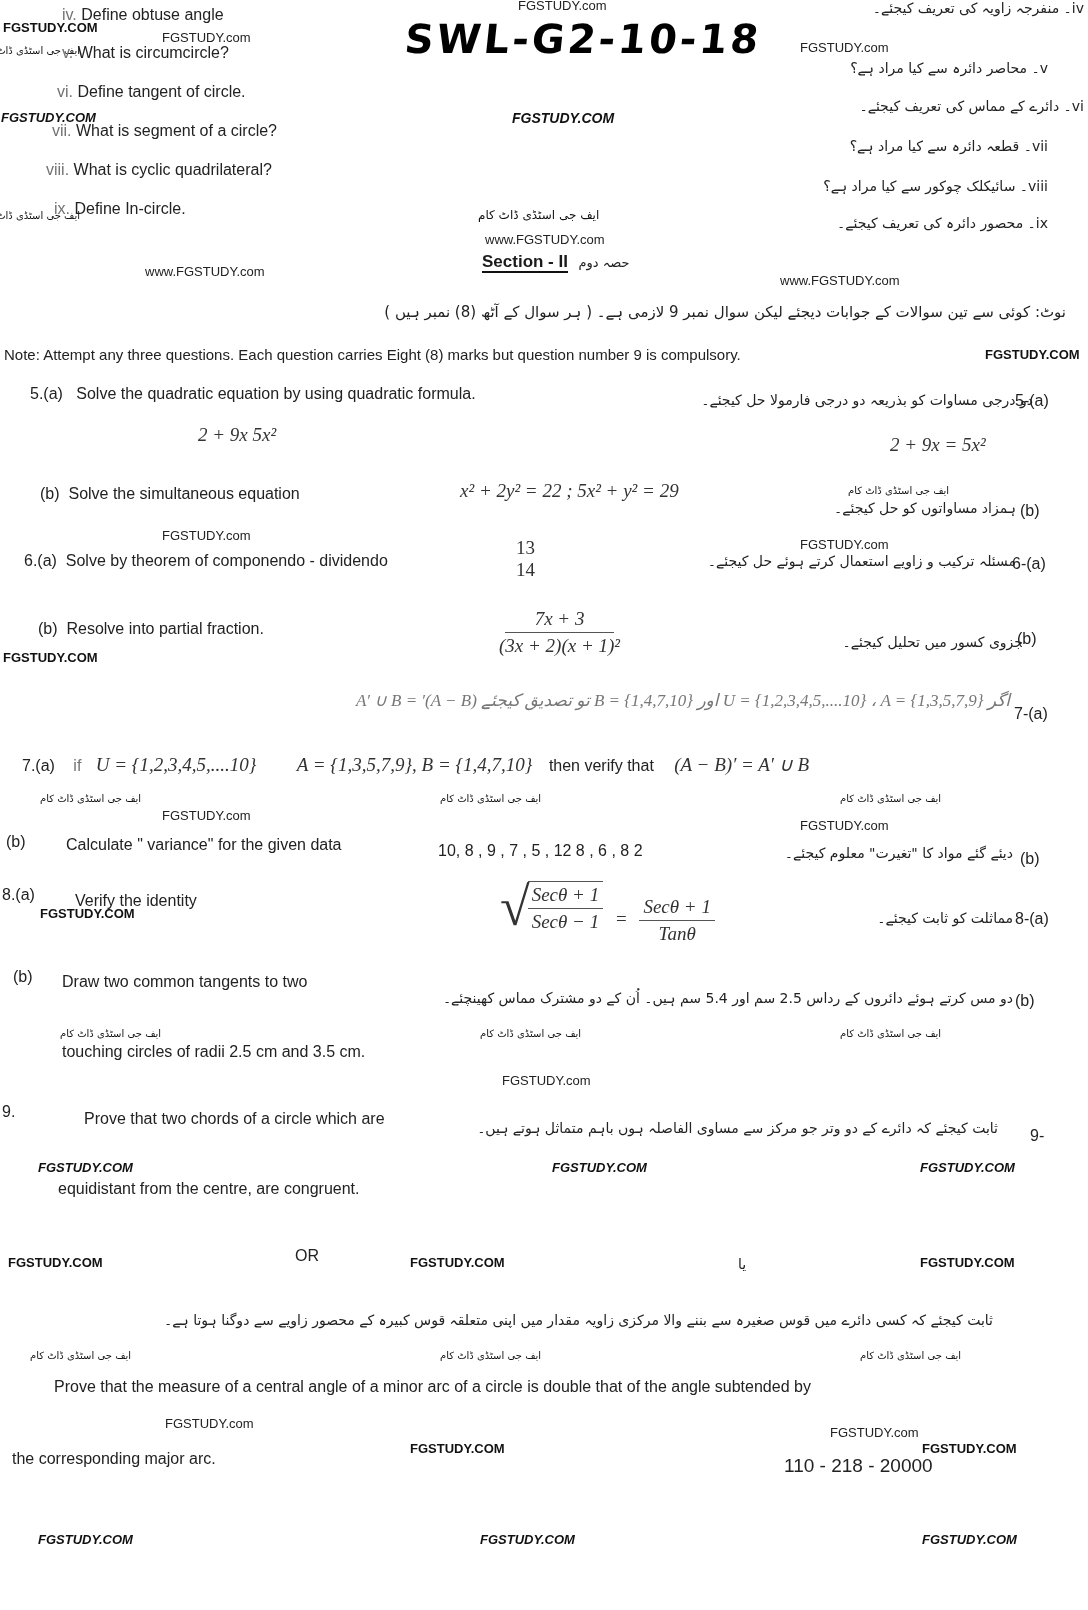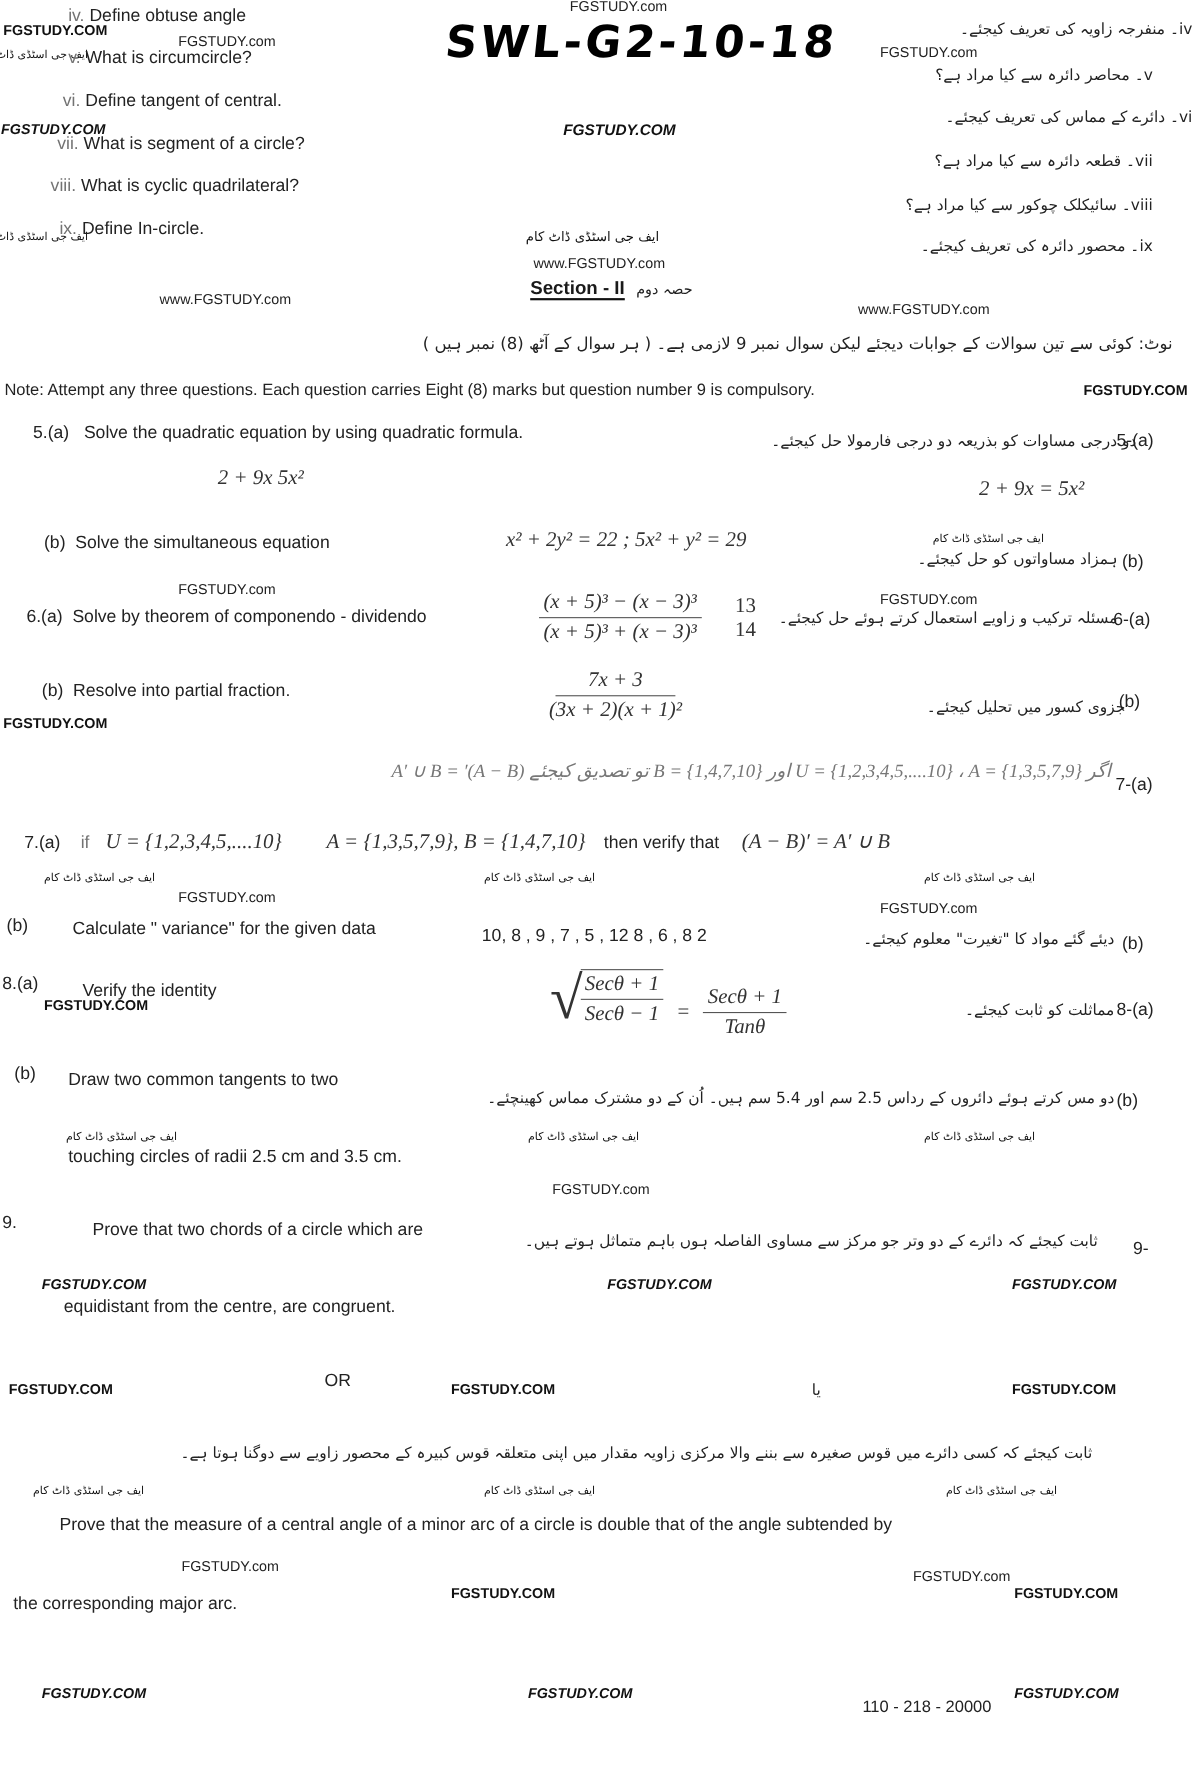--- a/index.html
+++ b/index.html
@@ -56,7 +56,7 @@
 <div class="abs en" style="left:46px;top:161px;"><span class="faint">viii.</span> <span>What is cyclic quadrilateral?</span></div>
 <div class="abs en" style="left:54px;top:200px;"><span class="faint">ix.</span> <span>Define In-circle.</span></div>
 
-<div class="abs ur" style="right:4px;top:18px;"><span>iv</span>۔ <span>منفرجہ زاویہ کی تعریف کیجئے۔</span></div>
+<div class="abs ur" style="right:4px;top:0;"><span>iv</span>۔ <span>منفرجہ زاویہ کی تعریف کیجئے۔</span></div>
 <div class="abs ur" style="right:40px;top:60px;"><span>v</span>۔ <span>محاصر دائرہ سے کیا مراد ہے؟</span></div>
 <div class="abs ur" style="right:4px;top:98px;"><span>vi</span>۔ <span>دائرے کے مماس کی تعریف کیجئے۔</span></div>
 <div class="abs ur" style="right:40px;top:138px;"><span>vii</span>۔ <span>قطعہ دائرہ سے کیا مراد ہے؟</span></div>

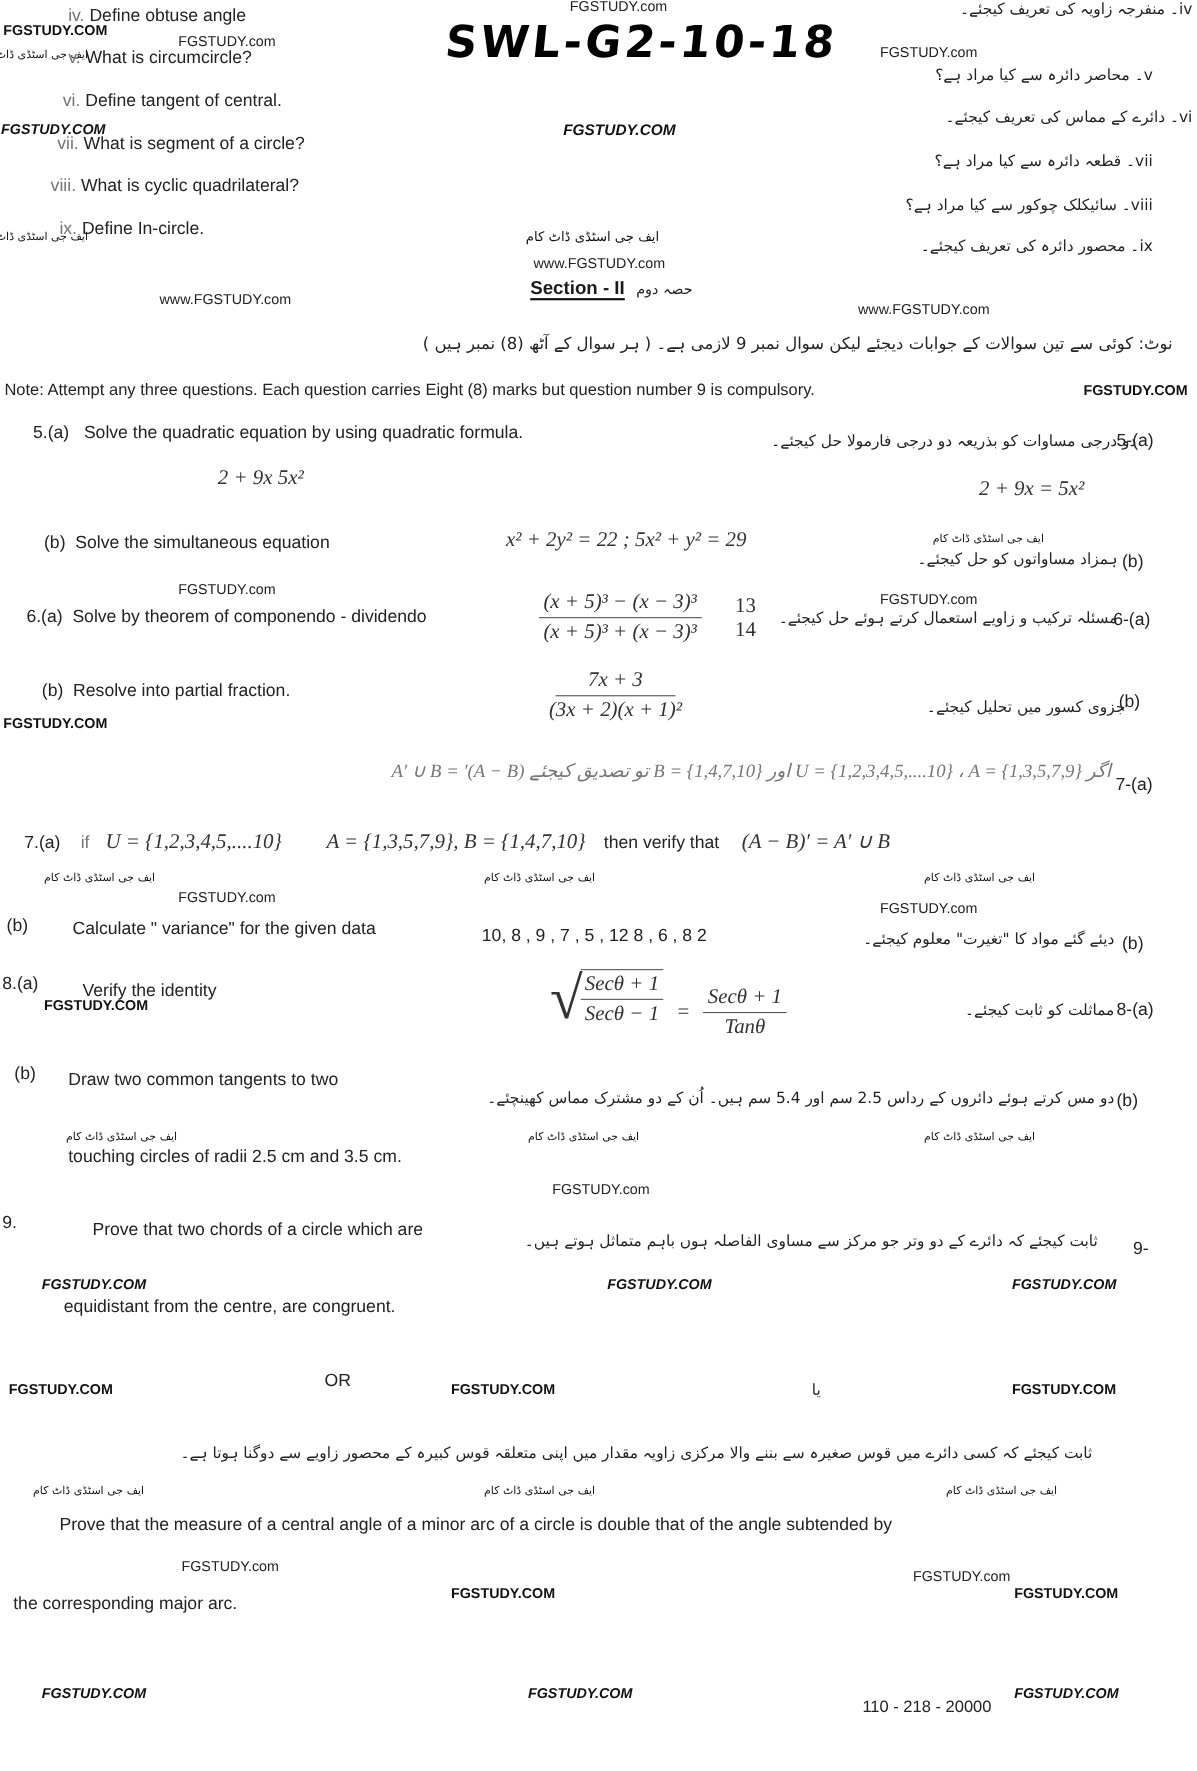--- a/index.html
+++ b/index.html
@@ -51,7 +51,7 @@
 
 <div class="abs en" style="left:62px;top:6px;"><span class="faint">iv.</span> <span>Define obtuse angle</span></div>
 <div class="abs en" style="left:62px;top:44px;"><span class="faint">v.</span> <span>What is circumcircle?</span></div>
-<div class="abs en" style="left:57px;top:83px;"><span class="faint">vi.</span> <span>Define tangent of  central.</span></div>
+<div class="abs en" style="left:57px;top:83px;"><span class="faint">vi.</span> <span>Define tangent of  circle.</span></div>
 <div class="abs en" style="left:52px;top:122px;"><span class="faint">vii.</span> <span>What is segment of a circle?</span></div>
 <div class="abs en" style="left:46px;top:161px;"><span class="faint">viii.</span> <span>What is cyclic quadrilateral?</span></div>
 <div class="abs en" style="left:54px;top:200px;"><span class="faint">ix.</span> <span>Define In-circle.</span></div>

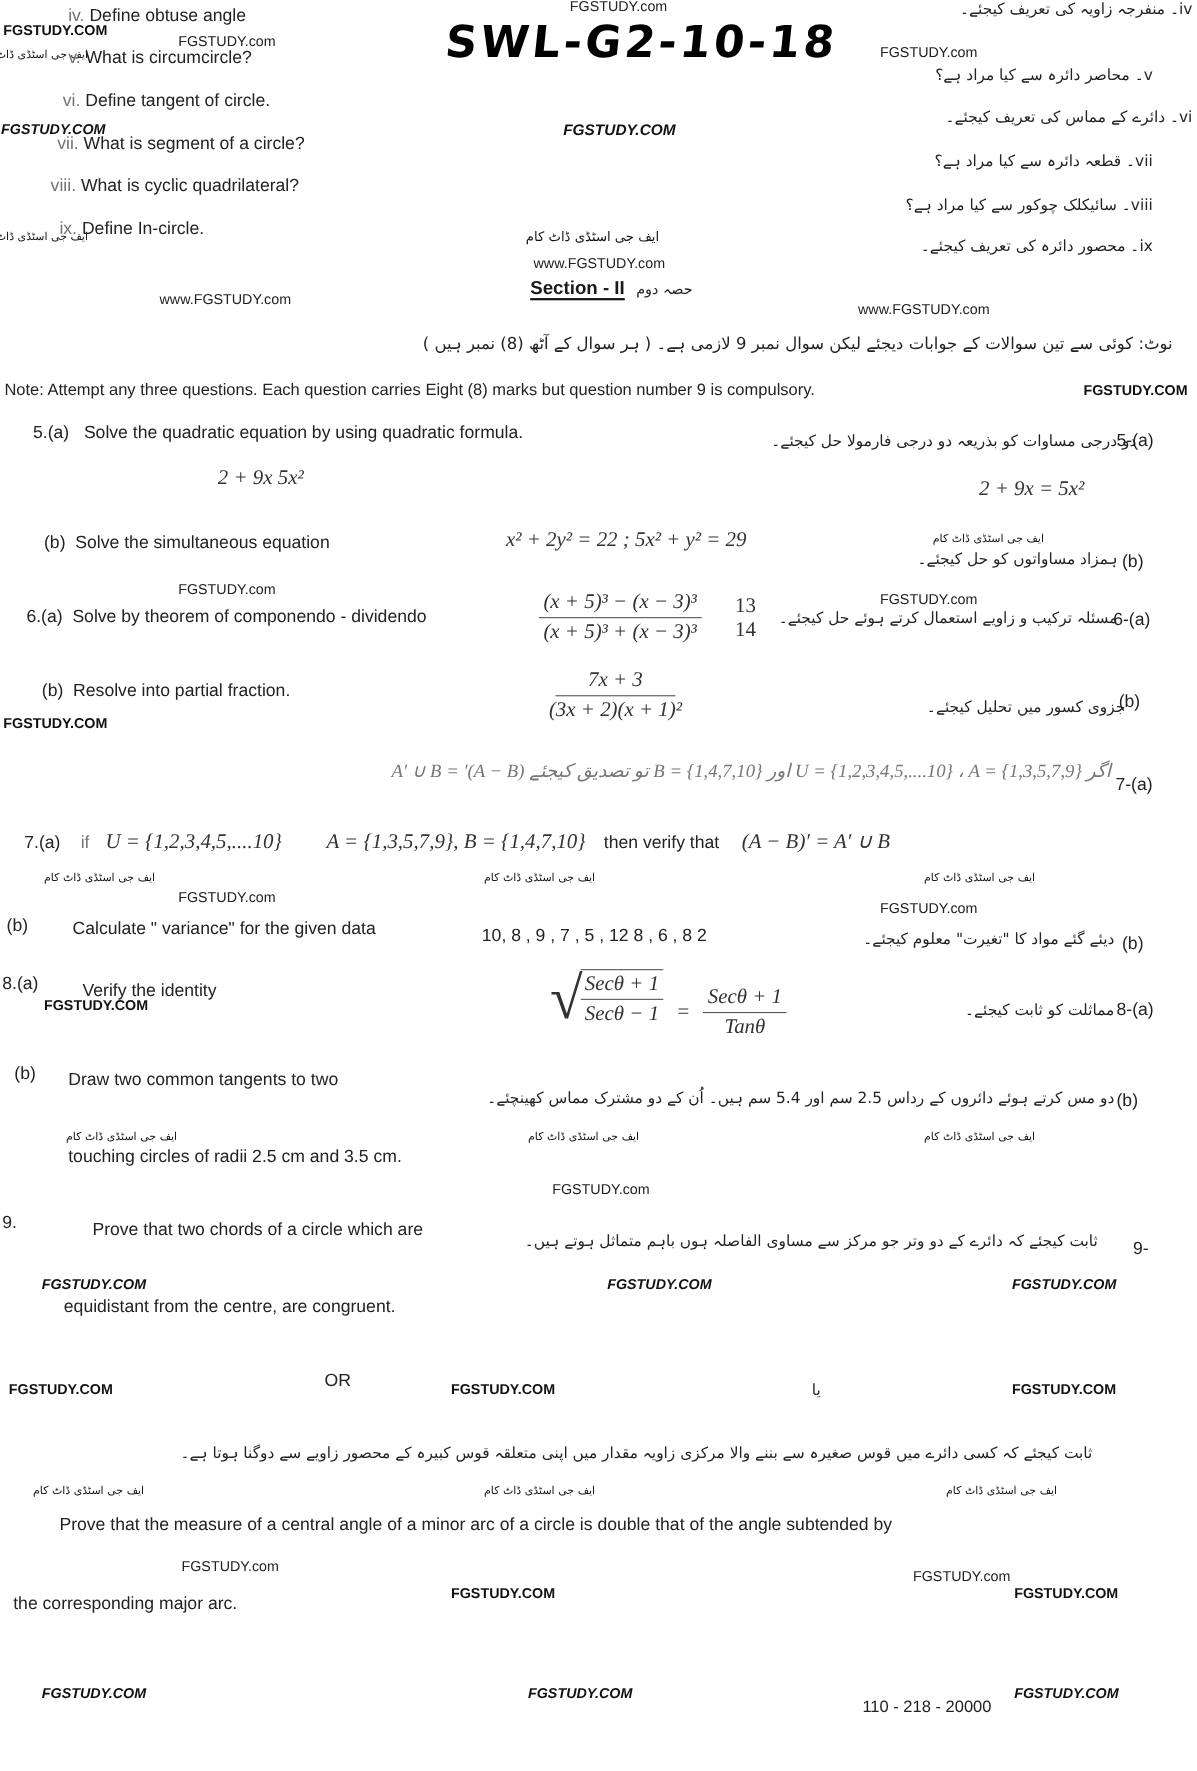--- a/index.html
+++ b/index.html
@@ -82,10 +82,6 @@
 
 <div class="abs en" style="left:24px;top:552px;"><span>6.(a)</span>&nbsp; <span>Solve by theorem of componendo - dividendo</span></div>
 <div class="abs math" style="left:490px;top:537px;">
-  <span class="frac">
-      <span class="num">(x + 5)³ − (x − 3)³</span>
-      <span class="den">(x + 5)³ + (x − 3)³</span>
-    </span>
   <span class="rhs">
       <span>13</span>
       <span>14</span>

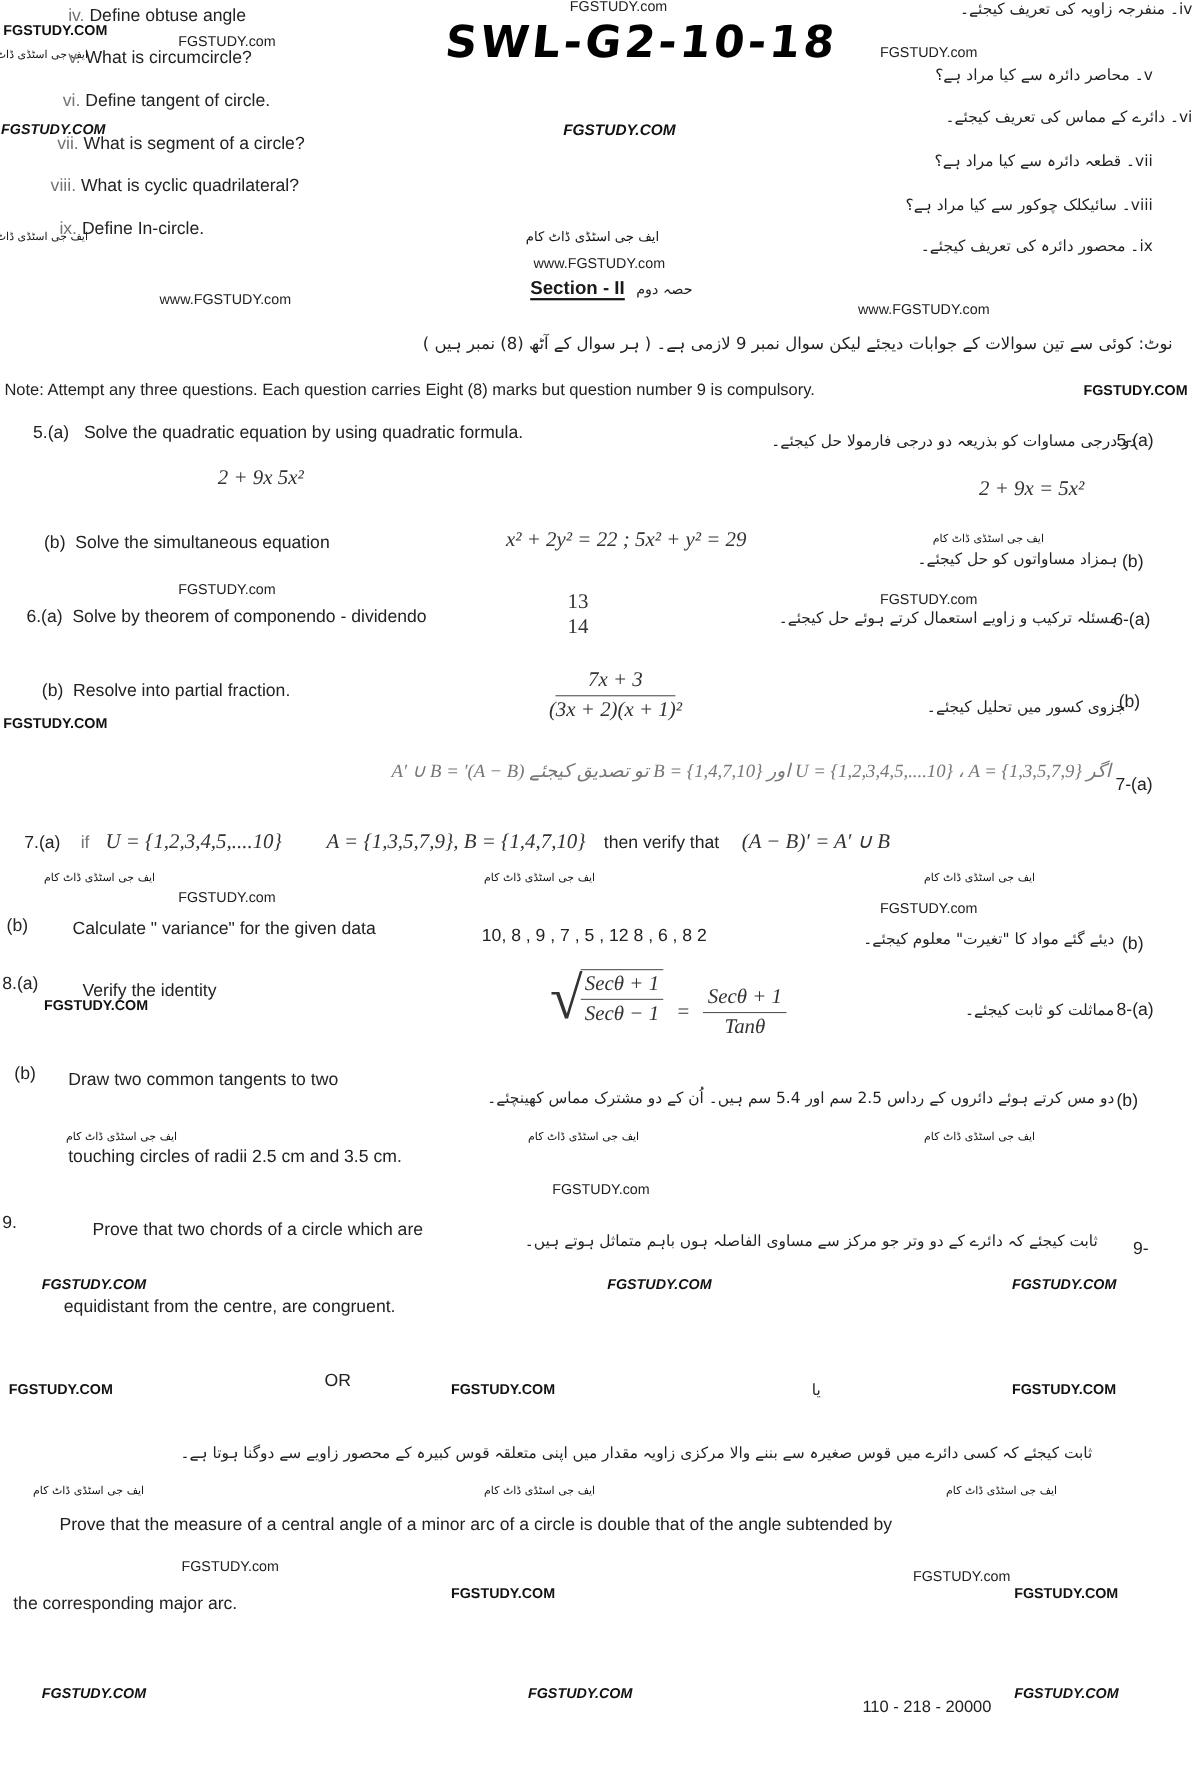--- a/index.html
+++ b/index.html
@@ -184,7 +184,7 @@
 
 <div class="abs wm-boldit" style="left:38px;top:1532px;">FGSTUDY.COM</div>
 <div class="abs wm-boldit" style="left:480px;top:1532px;">FGSTUDY.COM</div>
-<div class="abs en" style="left:784px;top:1543px;font-size:15px;">110 - 218 - 20000</div>
+<div class="abs en" style="left:784px;top:1455px;font-size:19px;">110 - 218 - 20000</div>
 <div class="abs wm-boldit" style="left:922px;top:1532px;">FGSTUDY.COM</div>
 
 </body></html>

